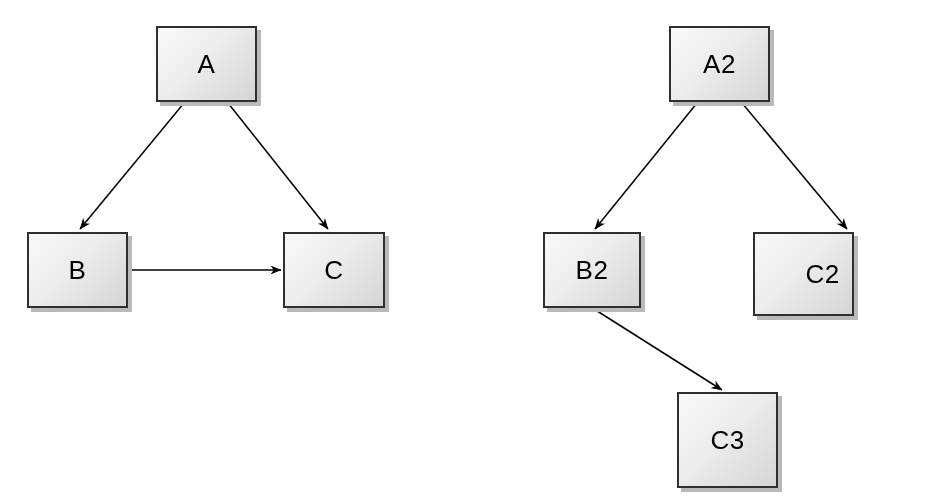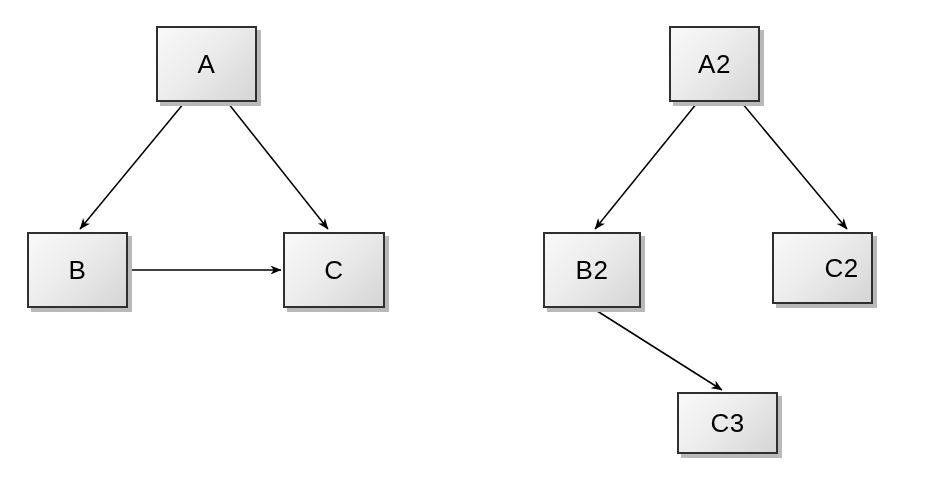--- a/index.html
+++ b/index.html
@@ -65,7 +65,7 @@
     <div class="node" style="left: 283px; top: 232px; width: 102px; height: 76px;">
       <span class="node-label">C</span>
     </div>
-    <div class="node" style="left: 669px; top: 26px; width: 91px; height: 76px;">
+    <div class="node" style="left: 669px; top: 26px; width: 101px; height: 76px;">
       <span class="node-label">A2</span>
     </div>
     <div class="node" style="left: 543px; top: 232px; width: 98px; height: 76px;">

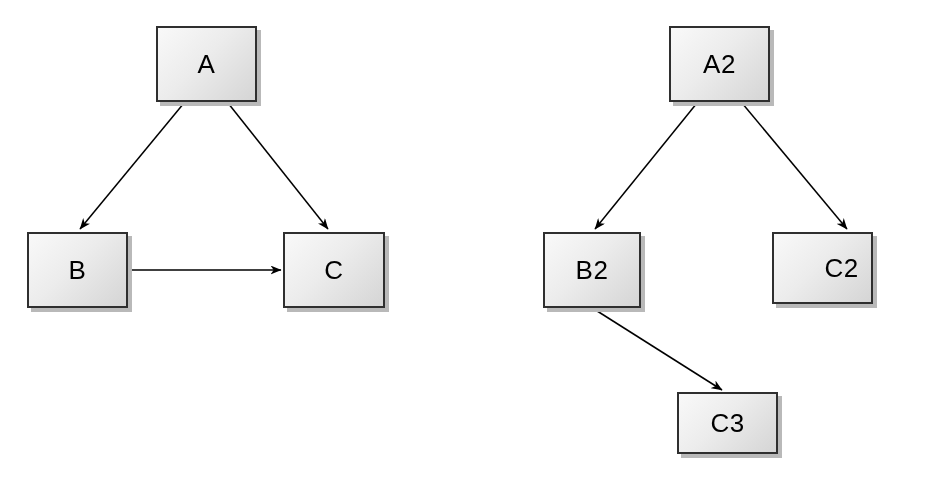--- a/index.html
+++ b/index.html
@@ -71,7 +71,7 @@
     <div class="node" style="left: 543px; top: 232px; width: 98px; height: 76px;">
       <span class="node-label">B2</span>
     </div>
-    <div class="node" style="left: 772px; top: 232px; width: 101px; height: 72px; padding-left: 38px;">
+    <div class="node" style="left: 753px; top: 232px; width: 101px; height: 84px; padding-left: 38px;">
       <span class="node-label">C2</span>
     </div>
     <div class="node" style="left: 677px; top: 392px; width: 101px; height: 62px;">

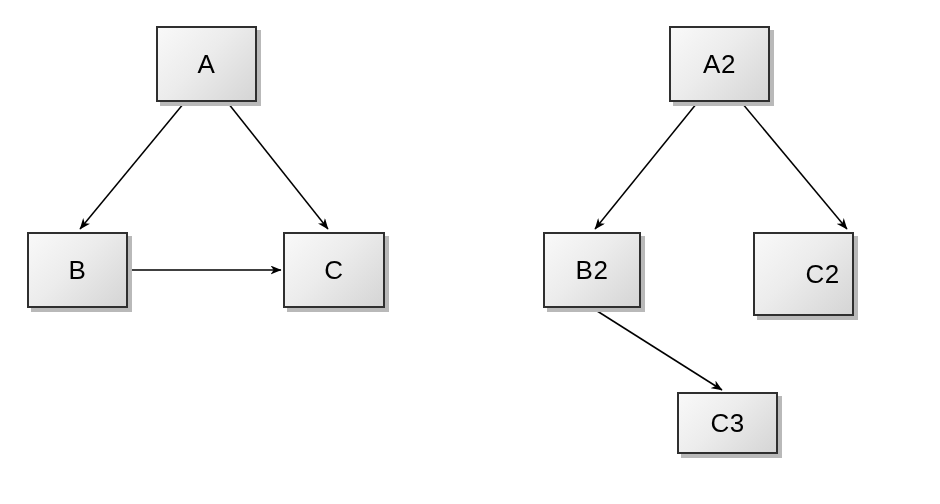--- a/index.html
+++ b/index.html
@@ -74,7 +74,7 @@
     <div class="node" style="left: 753px; top: 232px; width: 101px; height: 84px; padding-left: 38px;">
       <span class="node-label">C2</span>
     </div>
-    <div class="node" style="left: 677px; top: 392px; width: 101px; height: 62px;">
+    <div class="node" style="left: 677px; top: 392px; width: 101px; height: 96px;">
       <span class="node-label">C3</span>
     </div>
   </div>

